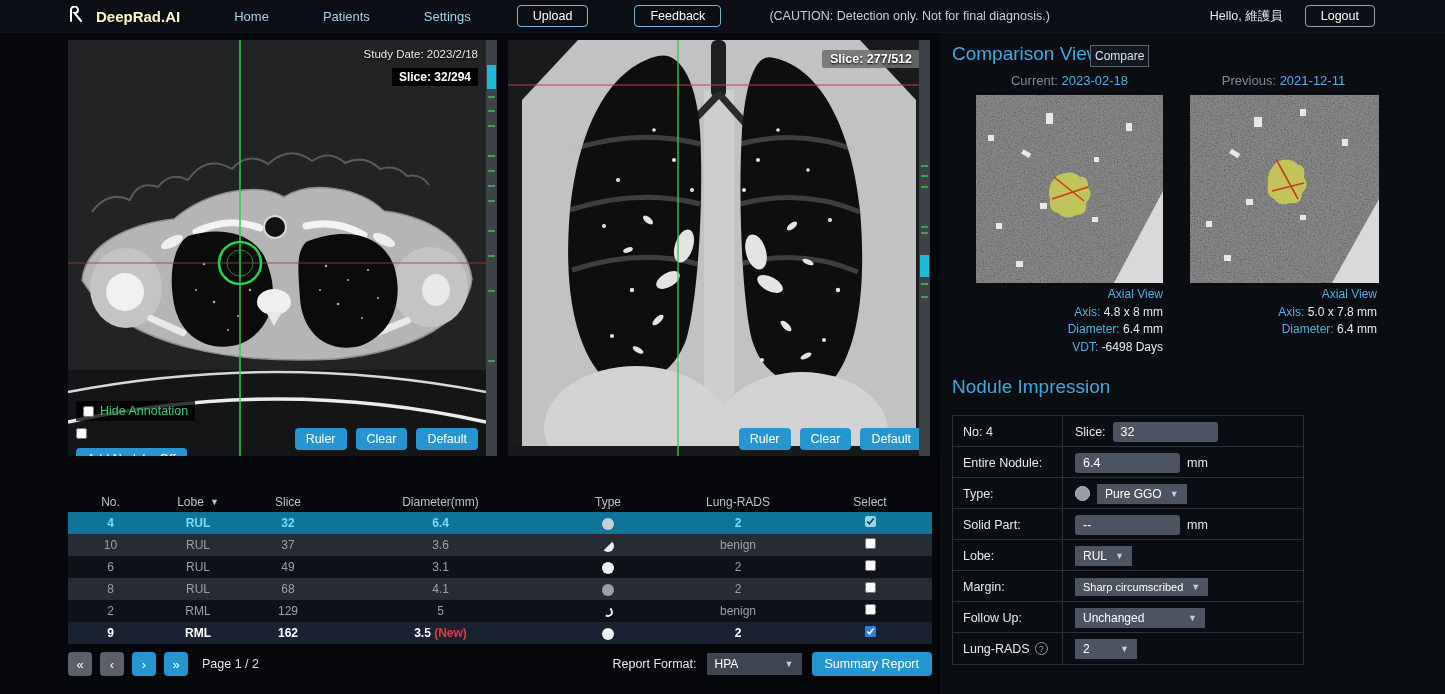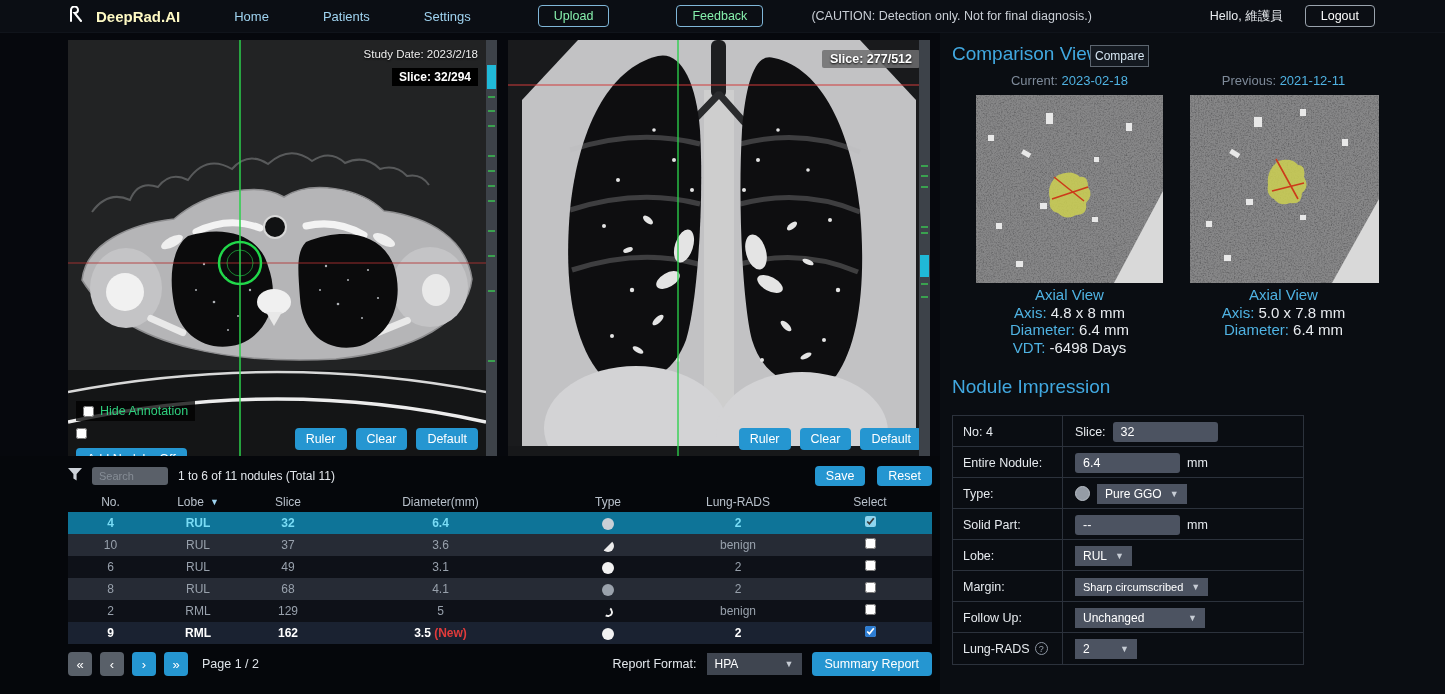--- a/index.html
+++ b/index.html
@@ -10,7 +10,7 @@
   .nav{position:absolute;left:0;top:0;width:1445px;height:33px;background:#0b0e14;display:flex;align-items:center;border-bottom:1px solid #10141b;}
   .brand{display:flex;align-items:center;gap:11px;margin-left:68px;font-size:15px;font-weight:bold;color:#fef9c3;}
   .nav-link{font-size:13px;color:#9fd3f0;margin-left:54px;cursor:pointer;}
-  .btn-outline{margin-left:67px;font-size:12.5px;color:#86efac;background:transparent;border:1px solid #7fb6d8;border-radius:4px;padding:3px 15px;cursor:pointer;}
+  .btn-outline{margin-left:46px;font-size:12.5px;color:#ffffff;background:transparent;border:1px solid #7fb6d8;border-radius:4px;padding:3px 15px;cursor:pointer;}
   .caution{font-size:12.5px;color:#c9ced5;margin-left:48px;}
   .nav-right{margin-left:auto;display:flex;align-items:center;gap:22px;margin-right:70px;}
   .greet{font-size:12.5px;color:#e8ebef;}

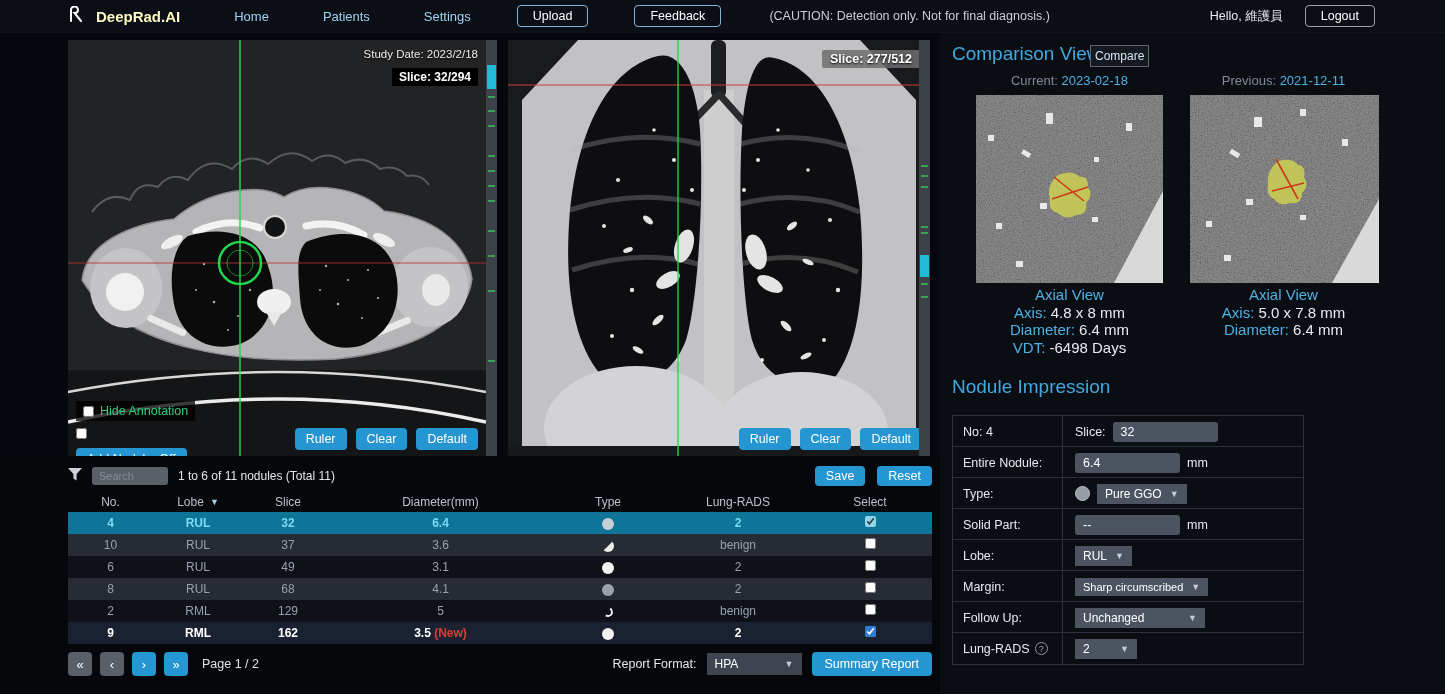--- a/index.html
+++ b/index.html
@@ -43,7 +43,7 @@
   .cmp-label{position:absolute;top:40px;width:187px;text-align:center;font-size:13px;color:#7e8a99;}
   .cmp-label b{font-weight:normal;color:#4fb2e2;}
   .thumb{position:absolute;top:62px;width:187px;height:188px;background:#3f4042;}
-  .cmp-info{position:absolute;width:187px;text-align:center;font-size:15px;line-height:17.5px;color:#e8ebef;}
+  .cmp-info{position:absolute;width:187px;text-align:right;font-size:12px;line-height:17.5px;color:#e8ebef;}
   .cmp-info .lbl{color:#4fb2e2;}
 
   .nform{position:absolute;left:12px;top:382px;width:352px;border:1px solid #2c323c;}

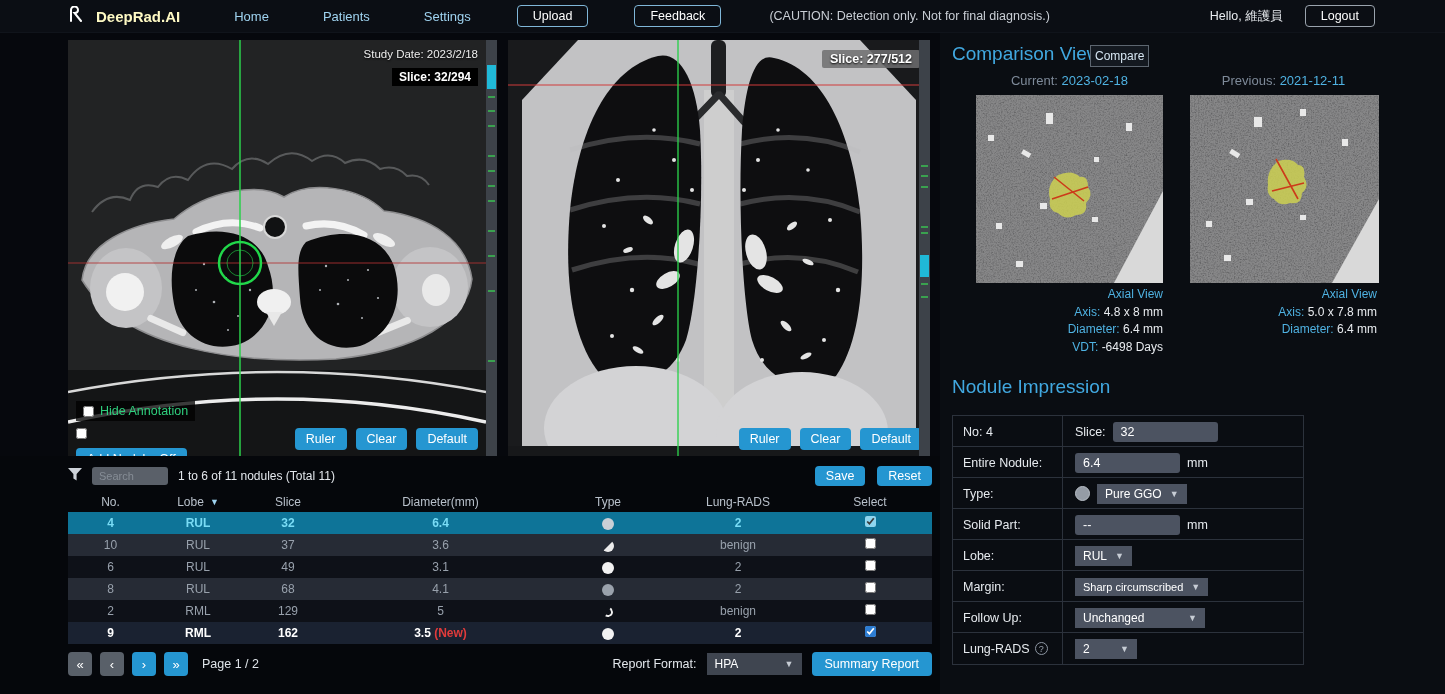--- a/index.html
+++ b/index.html
@@ -450,19 +450,6 @@
   </div>
 
   <div class="tbl-zone">
-    <div class="filterrow">
-      <span>
-        <svg width="14" height="13" viewBox="0 0 14 13">
-            <path d="M0,0 H14 L8.6,6 V12.5 L5.4,10.4 V6 Z" fill="#cdd2d9"></path>
-          </svg>
-      </span>
-      <input class="search" placeholder="Search" style="">
-      <span class="summary">1 to 6 of 11 nodules (Total 11)</span>
-      <div class="sr-btns">
-        <button class="vbtn">Save</button>
-        <button class="vbtn">Reset</button>
-      </div>
-    </div>
 
     <div class="thead grid">
       <div>No.</div>

